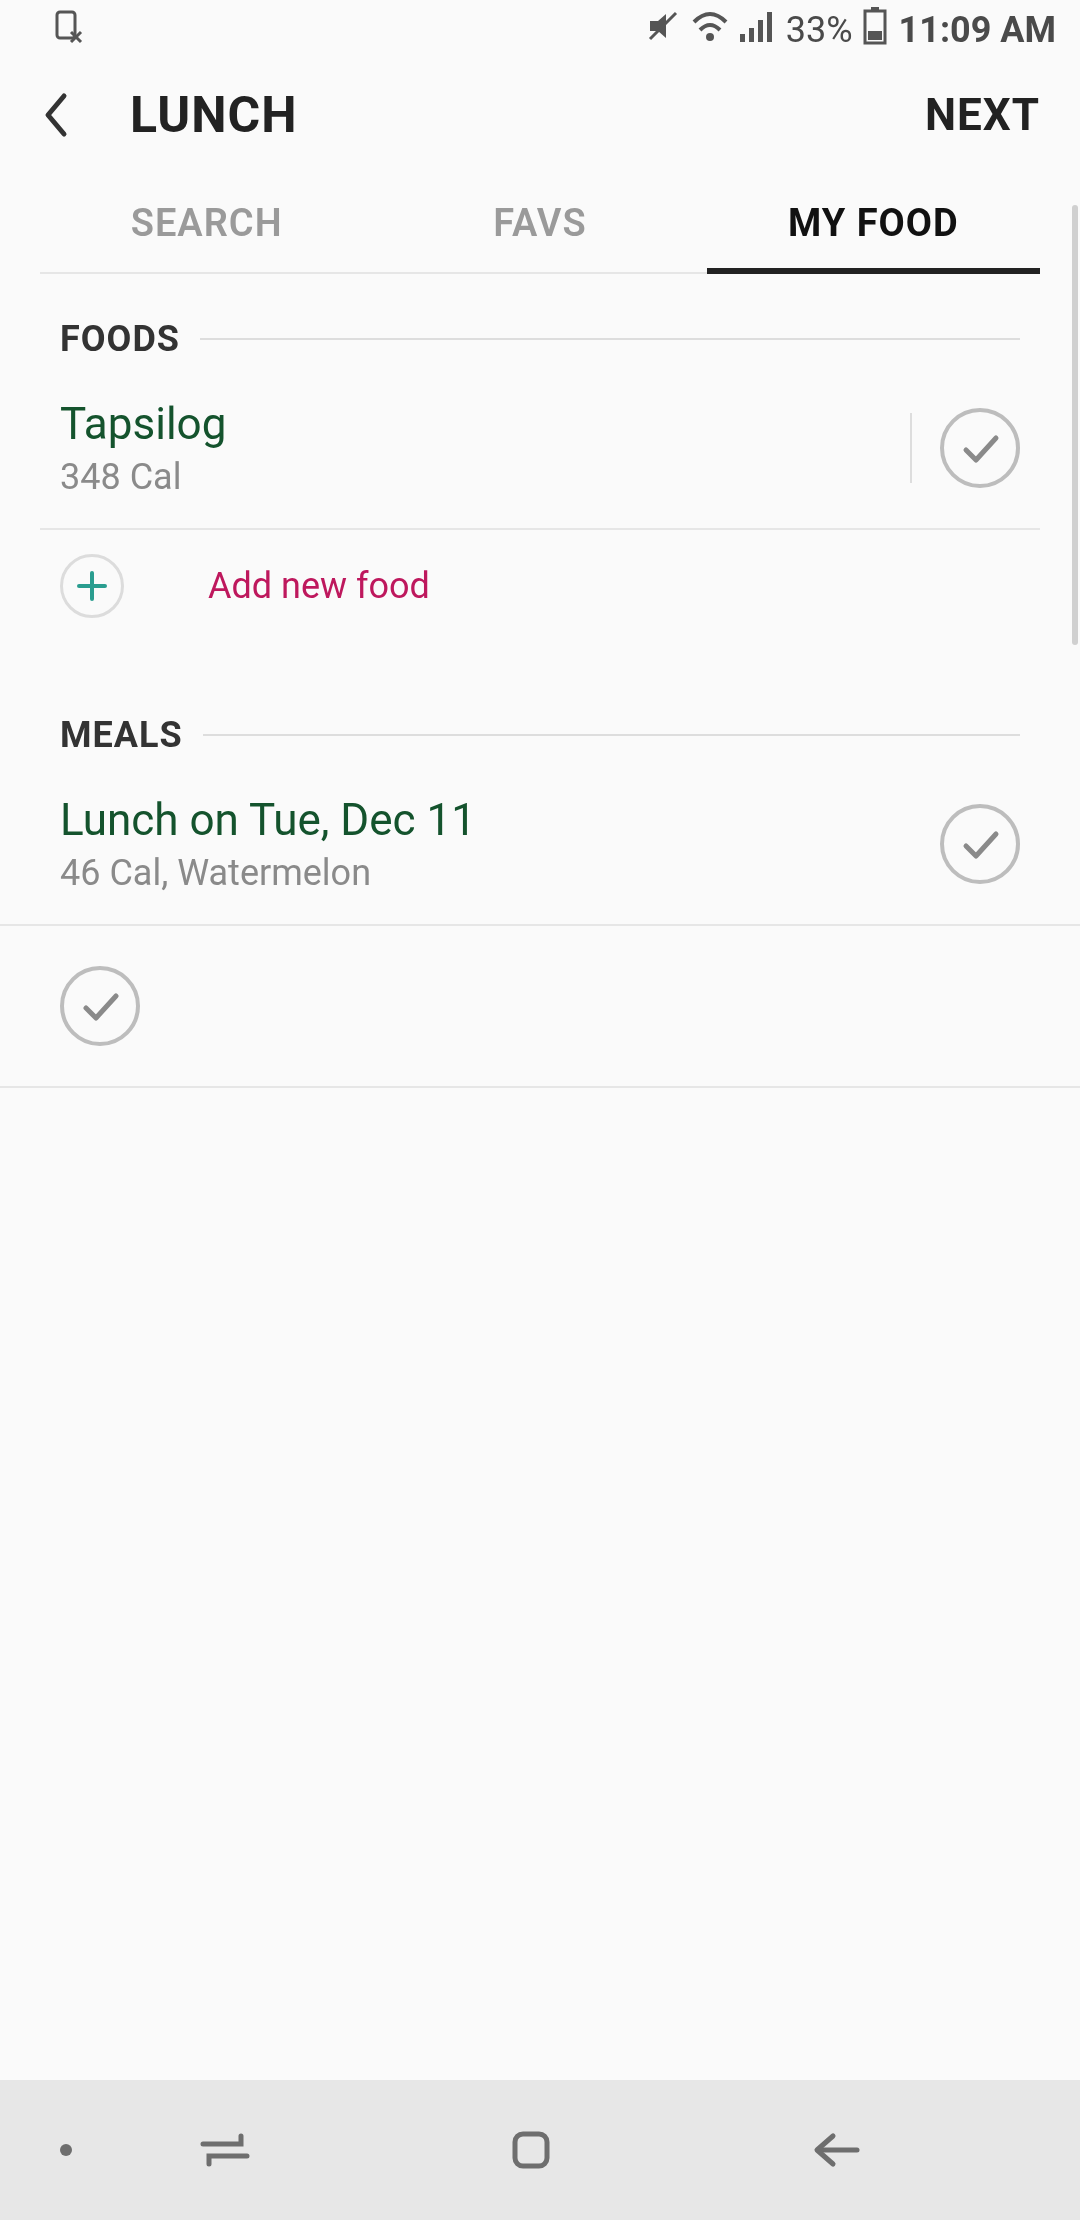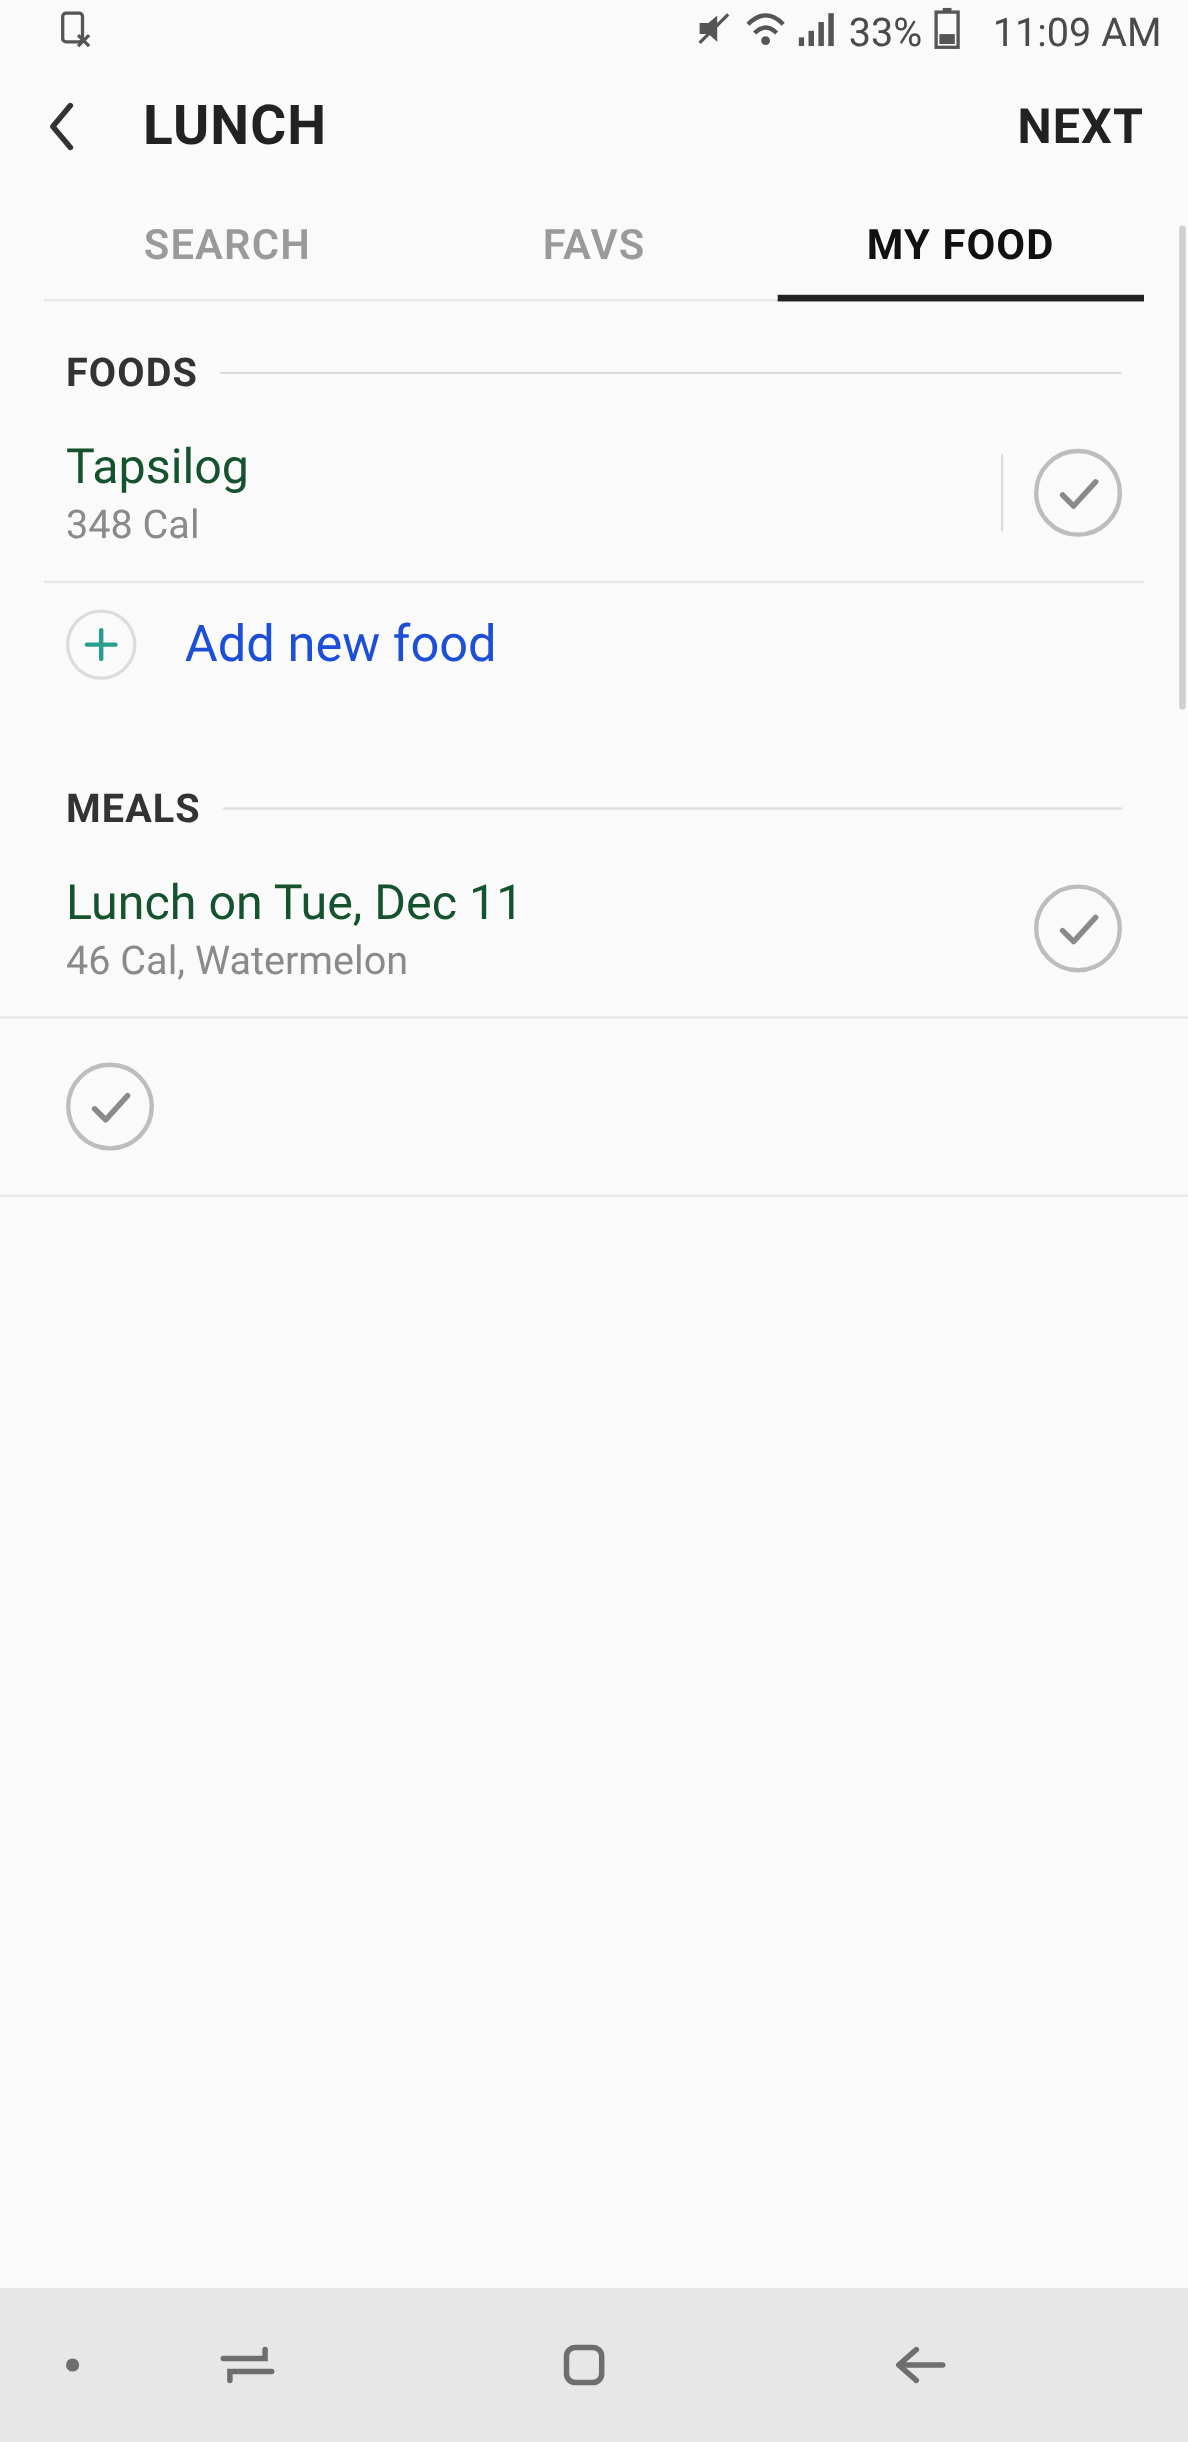--- a/index.html
+++ b/index.html
@@ -38,8 +38,8 @@
   }
   .status-right .time {
     font-size: 36px;
-    font-weight: 400;
-    margin-left: 20px;
+    font-weight: 700;
+    margin-left: 2px;
   }
   .status-right .pct {
     font-size: 36px;

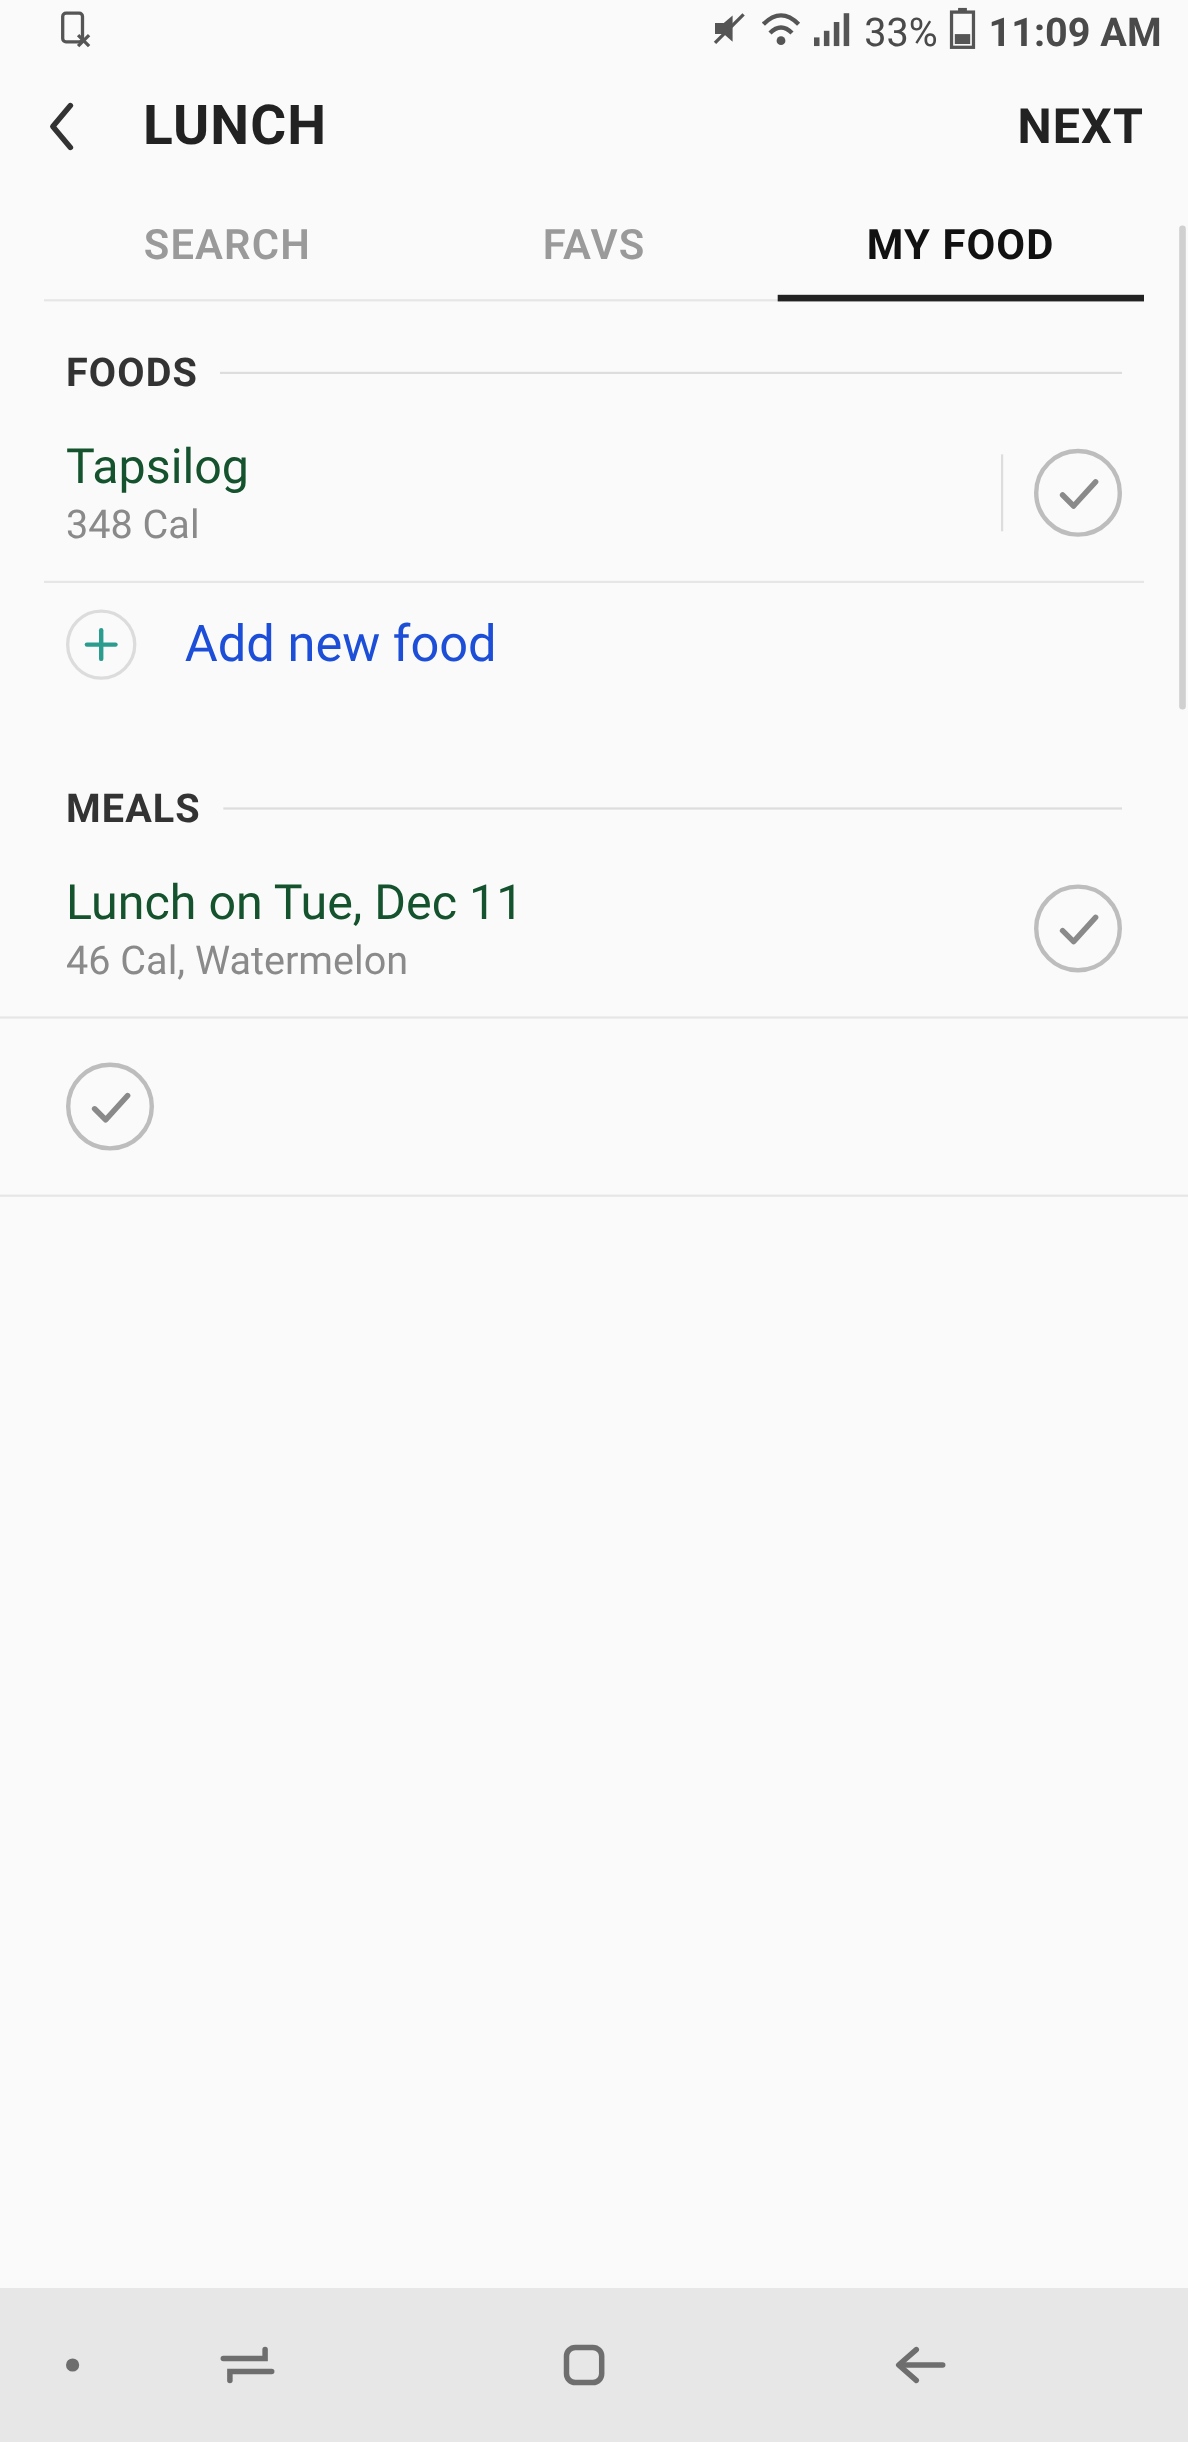--- a/index.html
+++ b/index.html
@@ -184,8 +184,9 @@
     margin-right: 44px;
   }
   .add-row .label {
-    font-size: 46px;
-    color: #1d4ed8;
+    font-size: 36px;
+    color: #be185d;
+    margin-left: 40px;
   }
   
   .scroll-indicator {

